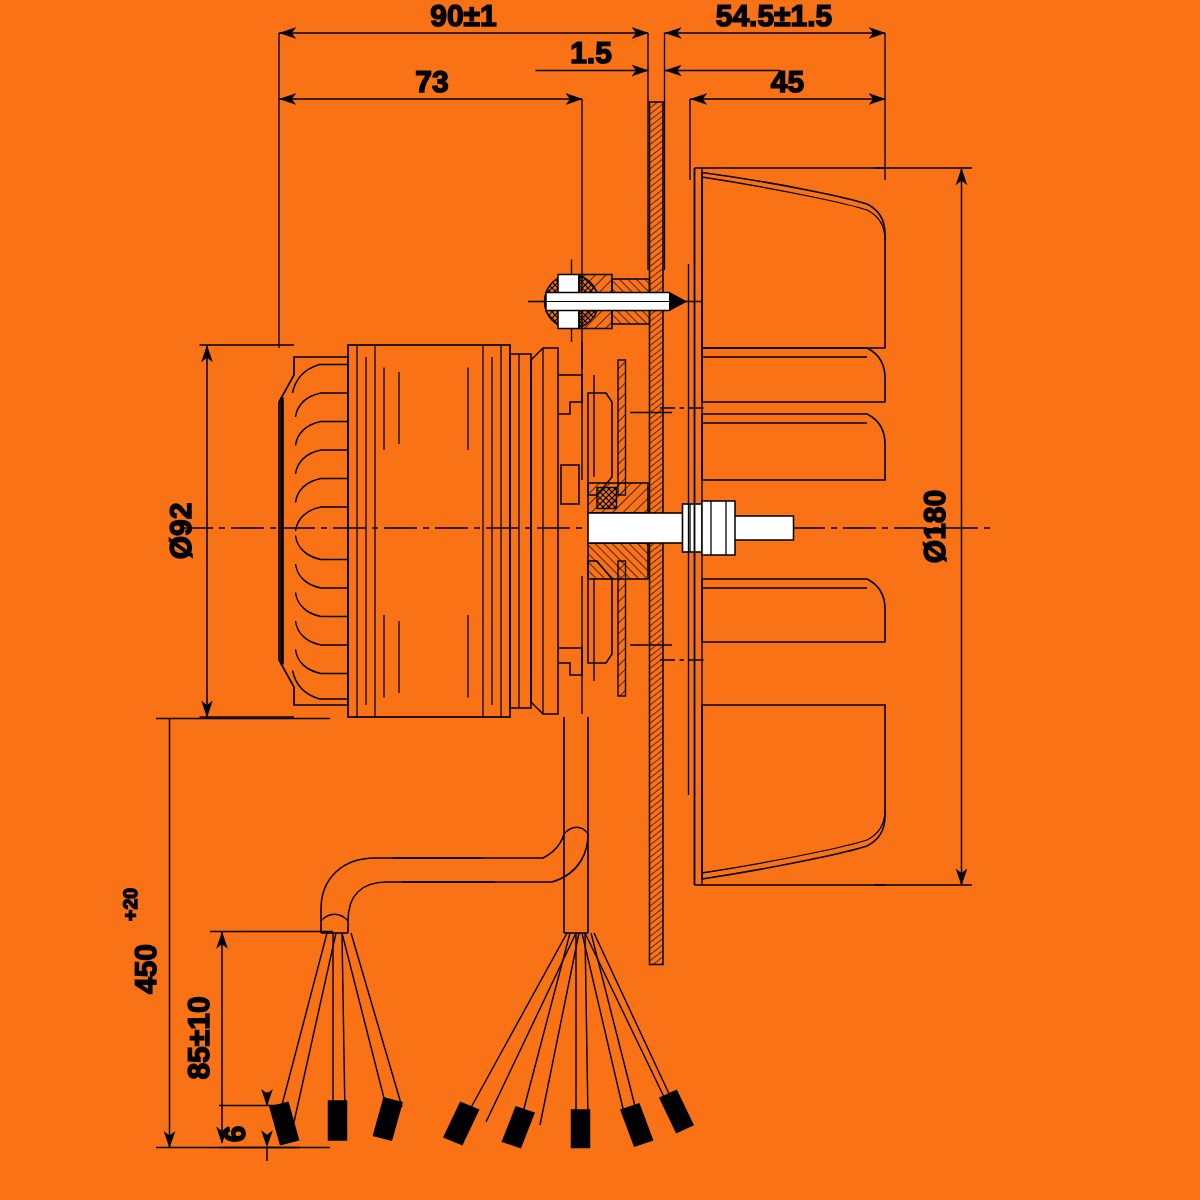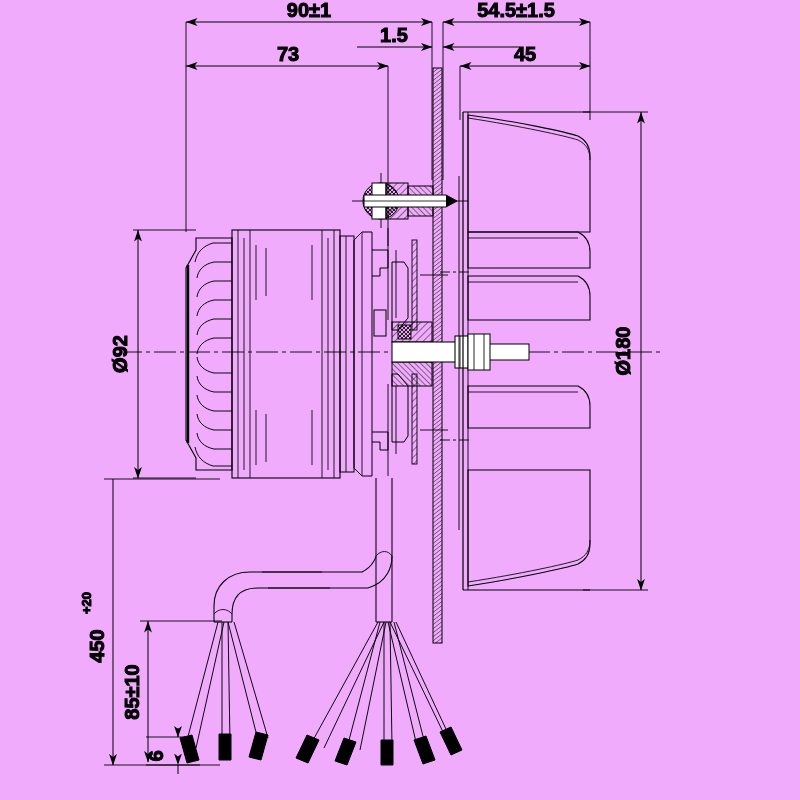--- a/index.html
+++ b/index.html
@@ -9,7 +9,7 @@
     font-family:"Liberation Sans", sans-serif;
     color:#000;
   }
-  #sheet{position:relative;width:800px;height:800px;background:#f0abfc;}
+  #sheet{position:relative;width:800px;height:800px;background:#f97316;}
   svg{display:block;}
   text{font-family:"Liberation Sans", sans-serif;fill:#000;}
   .dimtxt{font-size:20px;font-weight:bold;}

